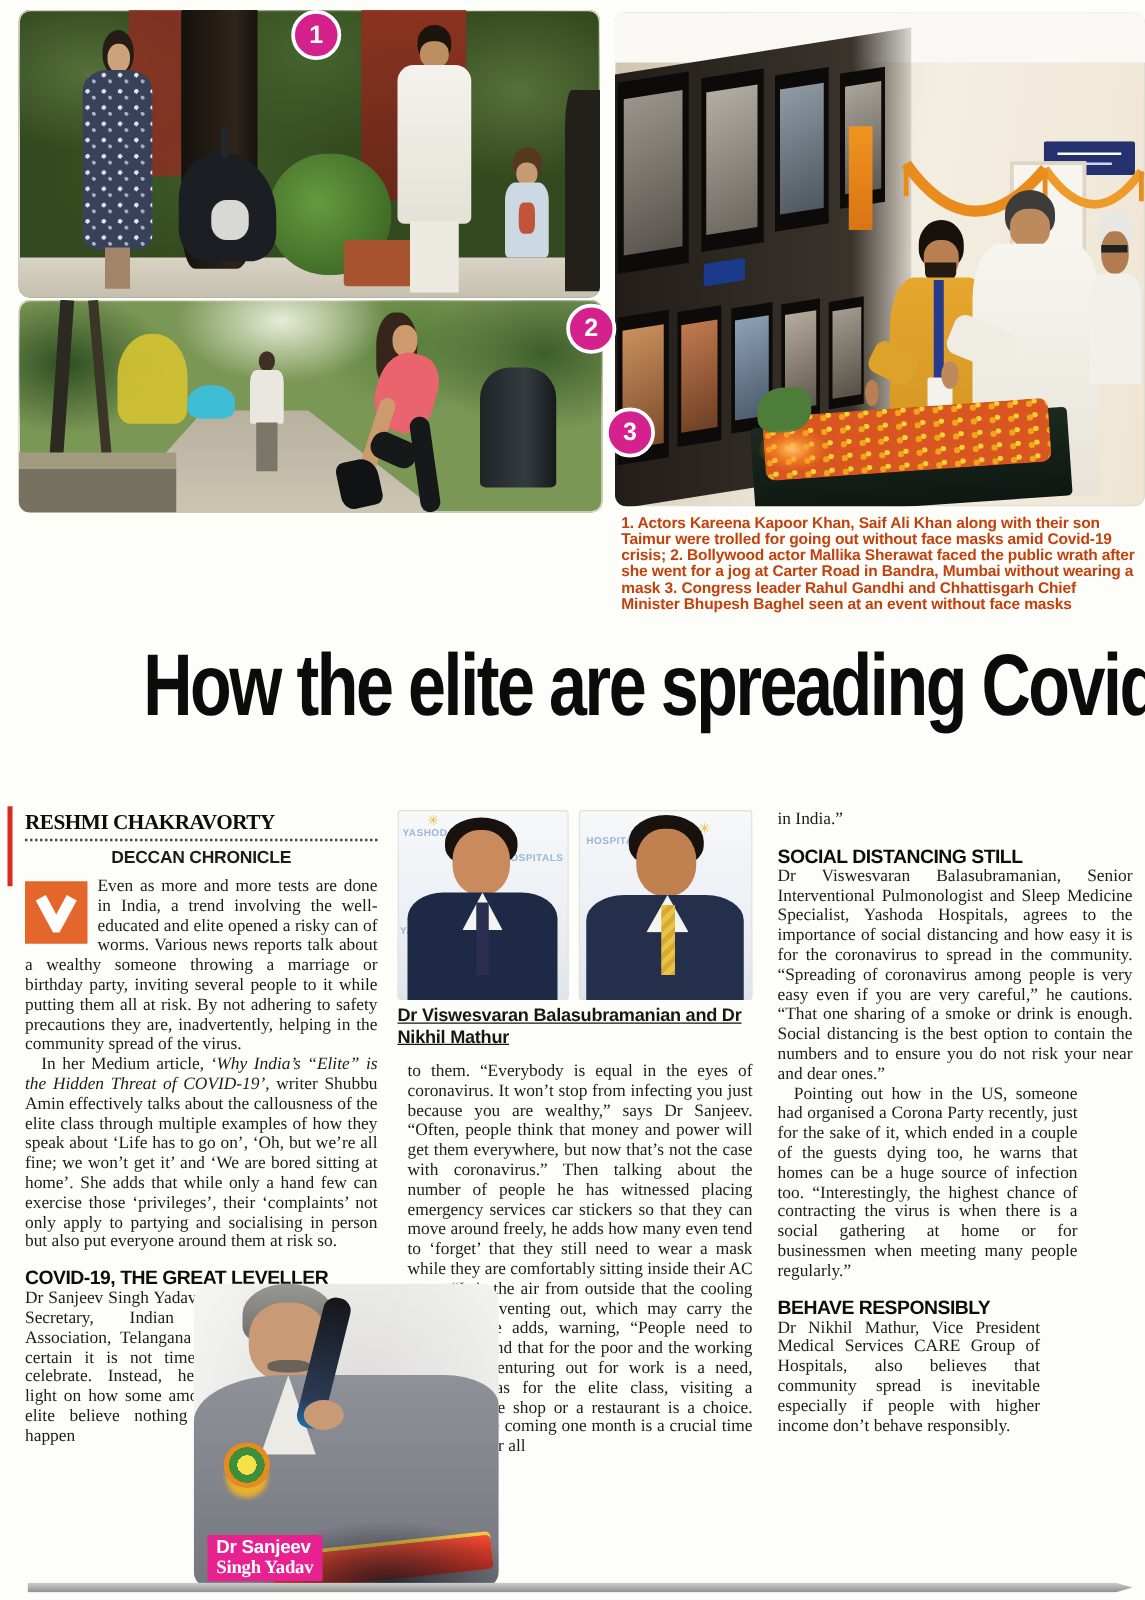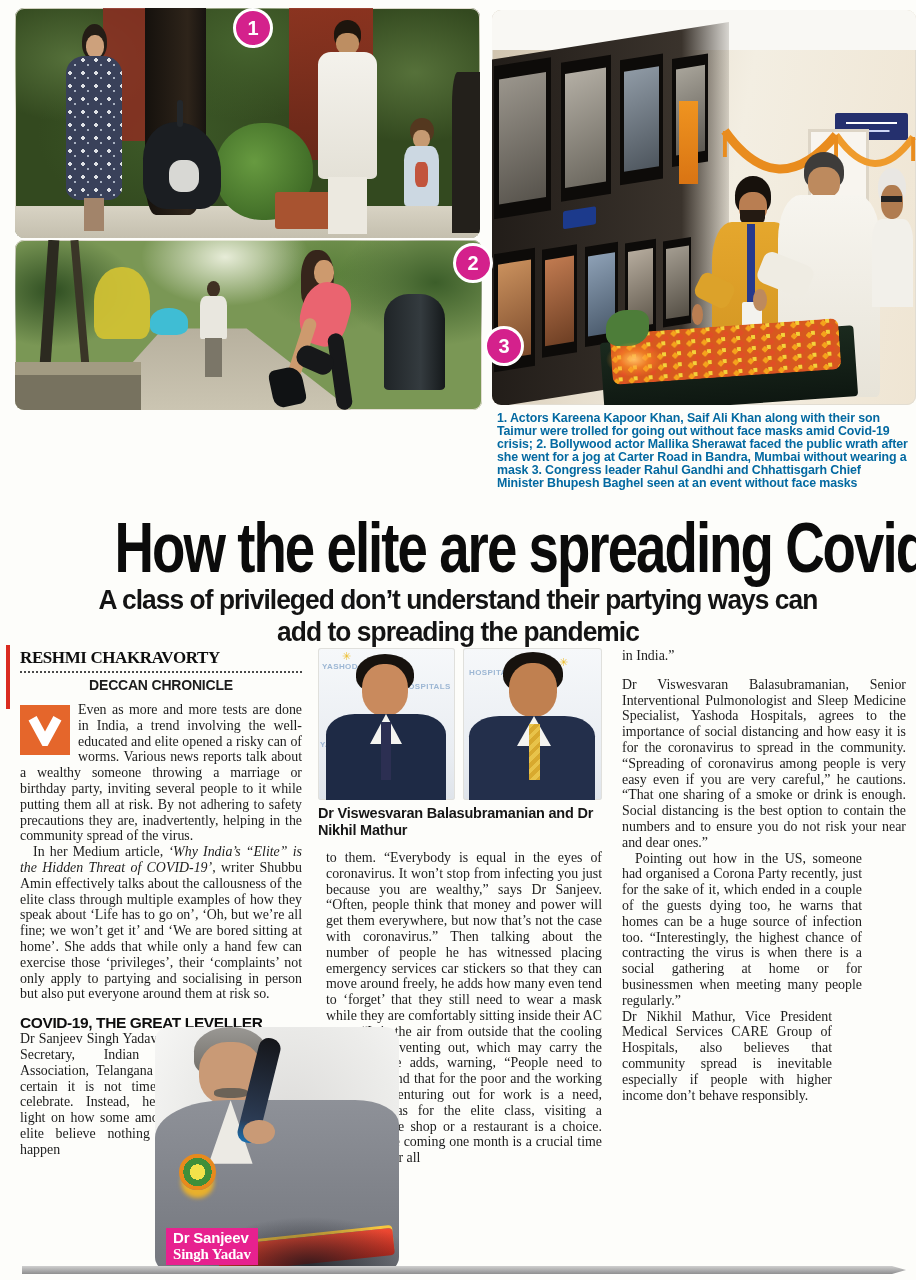--- a/index.html
+++ b/index.html
@@ -11,7 +11,7 @@
          display:flex;align-items:center;justify-content:center;color:#fff;font:bold 20px "Liberation Sans",sans-serif;z-index:6;}
   
   .photo-caption{position:absolute;left:497px;top:412px;width:412px;
-    font:bold 12.4px/12.9px "Liberation Sans",sans-serif;color:#0369a1;letter-spacing:-.1px;text-align:left;}
+    font:bold 12.4px/12.9px "Liberation Sans",sans-serif;color:#c2410c;letter-spacing:-.1px;text-align:left;}
   
   .headline{position:absolute;left:0;top:513px;width:916px;text-align:center;}
   .headline>div{display:inline-block;white-space:nowrap;transform:scaleX(.78);transform-origin:center;

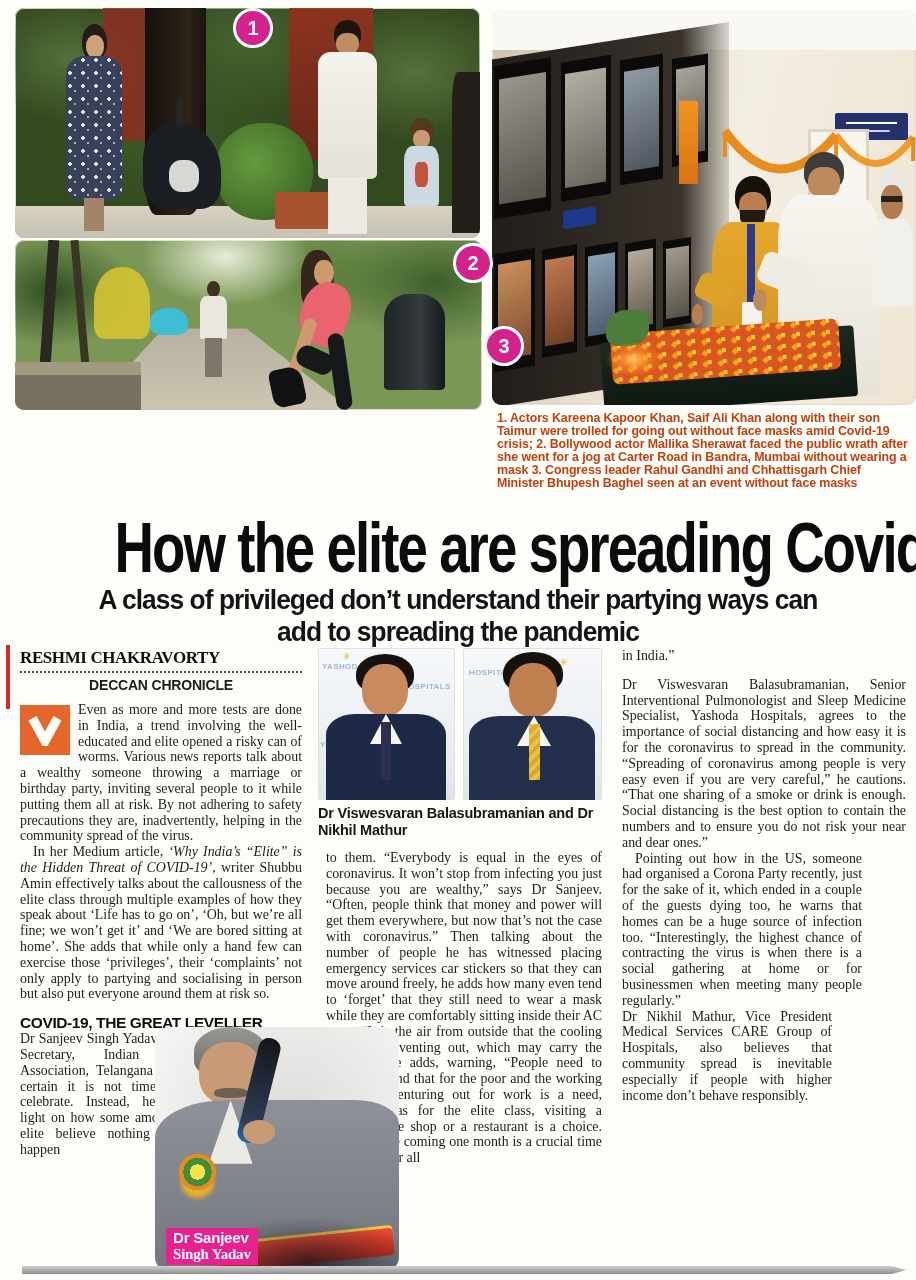--- a/index.html
+++ b/index.html
@@ -233,10 +233,6 @@
   <div class="photo-caption">1. Actors Kareena Kapoor Khan, Saif Ali Khan along with their son Taimur were trolled for going out without face masks amid Covid-19 crisis; 2. Bollywood actor Mallika Sherawat faced the public wrath after she went for a jog at Carter Road in Bandra, Mumbai without wearing a mask 3. Congress leader Rahul Gandhi and Chhattisgarh Chief Minister Bhupesh Baghel seen at an event without face masks</div>
 
   <div class="headline"><div>How the elite are spreading Covid</div></div>
-  <div class="subhead">
-    <div>A class of privileged don’t understand their partying ways can</div>
-    <div>add to spreading the pandemic</div>
-  </div>
 
   <div class="redtick"></div>
 

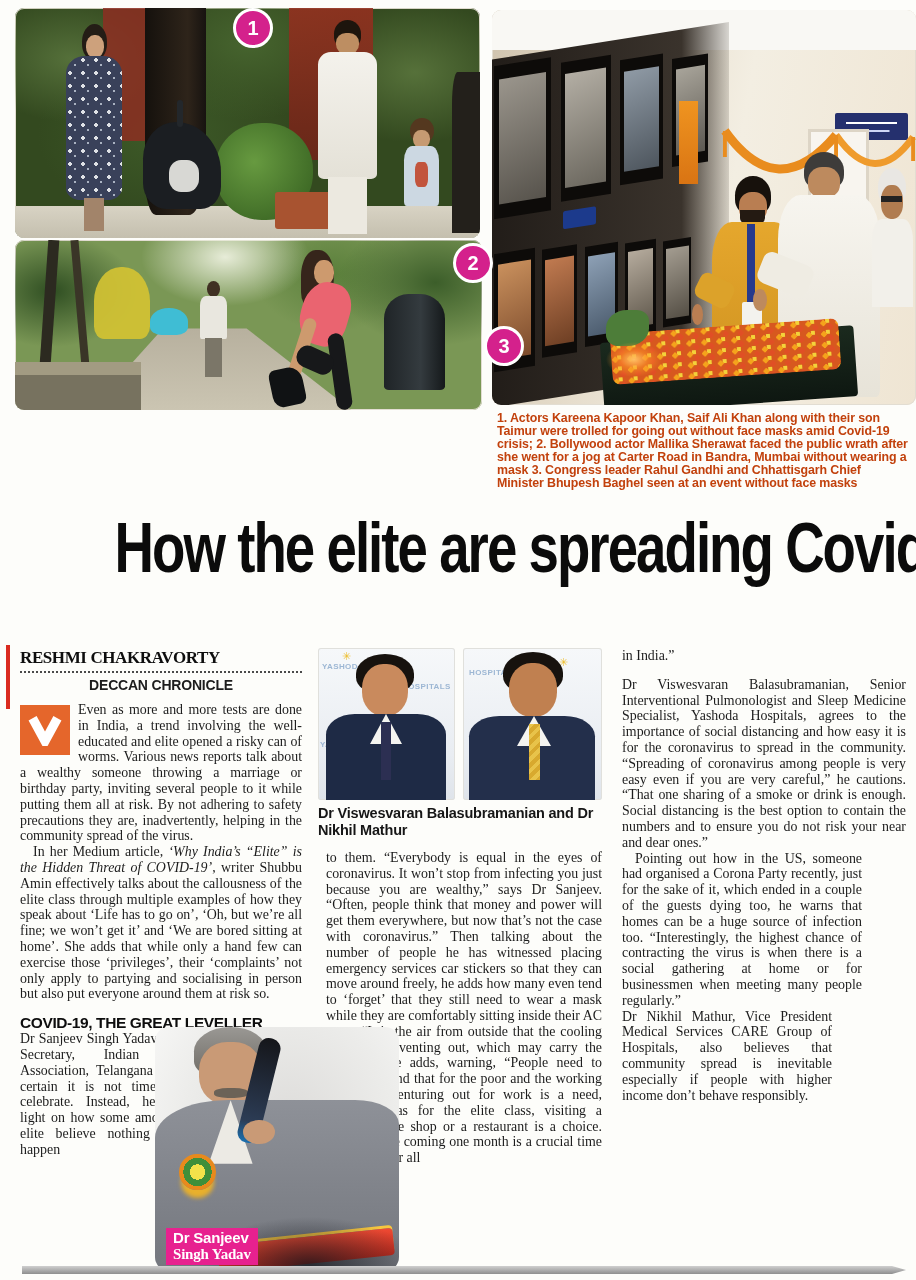--- a/index.html
+++ b/index.html
@@ -283,6 +283,7 @@
   <div class="col col3">
     <p>in India.”</p>
     <p class="sec-head" style="margin-top:13px;">
+      <span style="display:block;">SOCIAL DISTANCING STILL</span>
     </p>
     <p>Dr Viswesvaran Balasubramanian, Senior Interventional Pulmonologist and Sleep Medicine Specialist, Yashoda Hospitals, agrees to the importance of social distancing and how easy it is for the coronavirus to spread in the community. “Spreading of coronavirus among people is very easy even if you are very careful,” he cautions. “That one sharing of a smoke or drink is enough. Social distancing is the best option to contain the numbers and to ensure you do not risk your near and dear ones.”</p>
     <p class="indent narrow240">Pointing out how in the US, someone had organised a Corona Party recently, just for the sake of it, which ended in a couple of the guests dying too, he warns that homes can be a huge source of infection too. “Interestingly, the highest chance of contracting the virus is when there is a social gathering at home or for businessmen when meeting many people regularly.”</p>

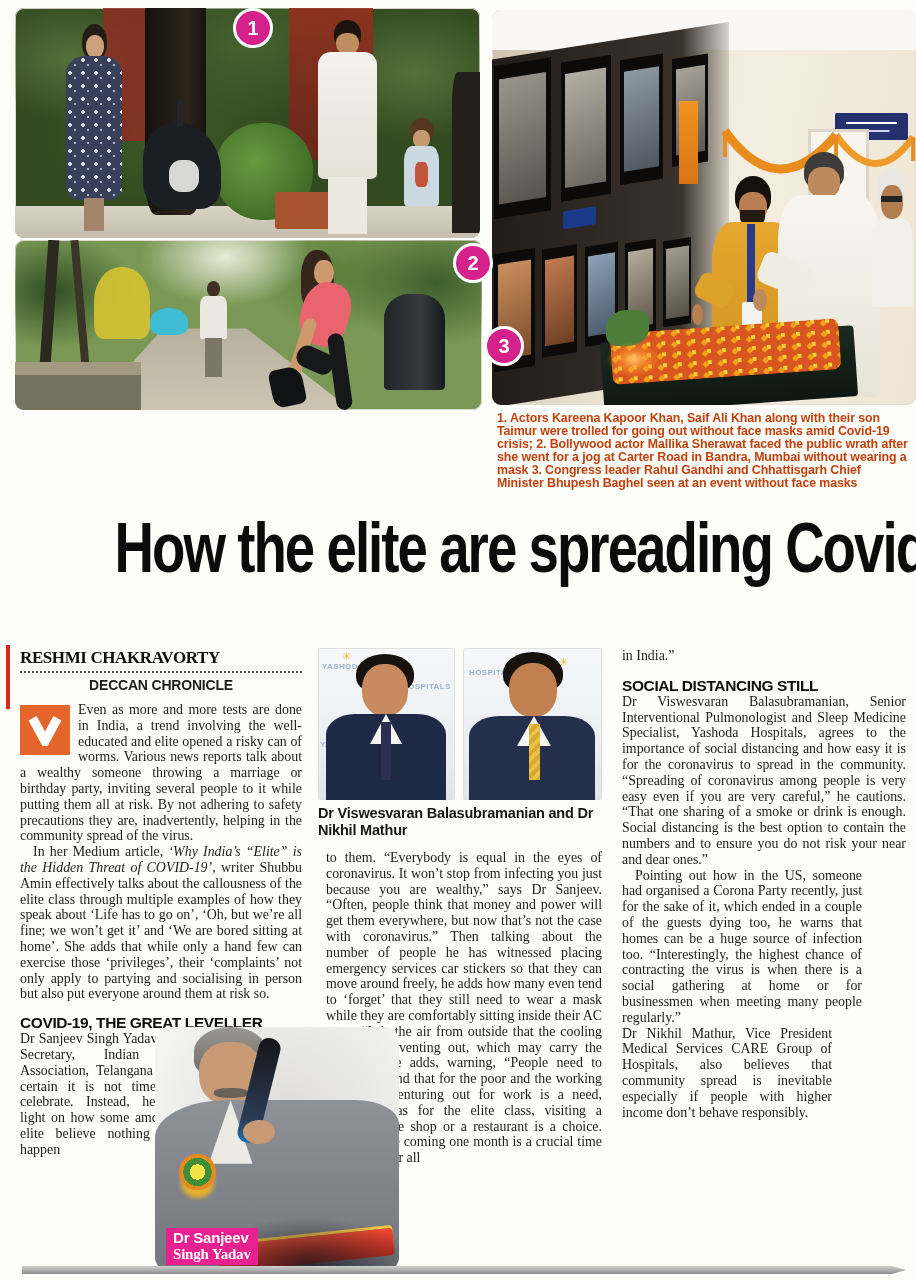--- a/index.html
+++ b/index.html
@@ -48,7 +48,7 @@
   .wm{position:absolute;font:bold 8px "Liberation Sans",sans-serif;color:#9db7d4;letter-spacing:.4px;}
   .wm-star{position:absolute;color:#edbe2e;font-size:11px;}
   .docs-caption{position:absolute;left:318px;top:805px;width:284px;font:bold 14.5px/16.5px "Liberation Sans",sans-serif;
-                letter-spacing:-.2px;color:#161616;}
+                letter-spacing:-.2px;color:#161616;text-decoration:underline;}
   .hair{position:absolute;background:#17120e;border-radius:50% 50% 42% 42%;}
   .face{position:absolute;background:#c98a5d;border-radius:46%;}
   .suit{position:absolute;background:#1e2a45;border-radius:24% 24% 0 0;}

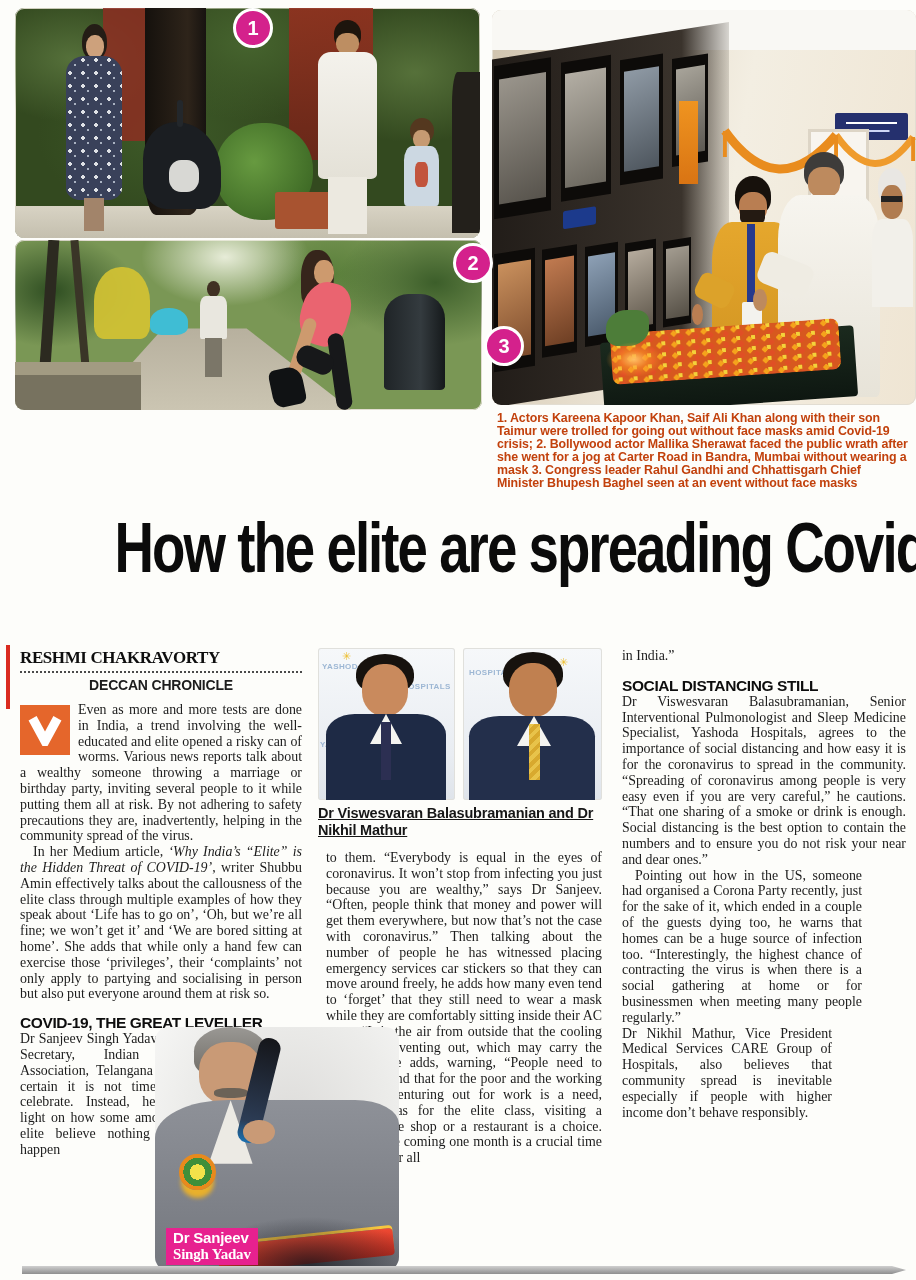--- a/index.html
+++ b/index.html
@@ -287,6 +287,7 @@
     </p>
     <p>Dr Viswesvaran Balasubramanian, Senior Interventional Pulmonologist and Sleep Medicine Specialist, Yashoda Hospitals, agrees to the importance of social distancing and how easy it is for the coronavirus to spread in the community. “Spreading of coronavirus among people is very easy even if you are very careful,” he cautions. “That one sharing of a smoke or drink is enough. Social distancing is the best option to contain the numbers and to ensure you do not risk your near and dear ones.”</p>
     <p class="indent narrow240">Pointing out how in the US, someone had organised a Corona Party recently, just for the sake of it, which ended in a couple of the guests dying too, he warns that homes can be a huge source of infection too. “Interestingly, the highest chance of contracting the virus is when there is a social gathering at home or for businessmen when meeting many people regularly.”</p>
+    <p class="sec-head" style="margin-top:12px;">BEHAVE RESPONSIBLY</p>
     <p class="narrow210">Dr Nikhil Mathur, Vice President Medical Services CARE Group of Hospitals, also believes that community spread is inevitable especially if people with higher income don’t behave responsibly.</p>
   </div>
 

